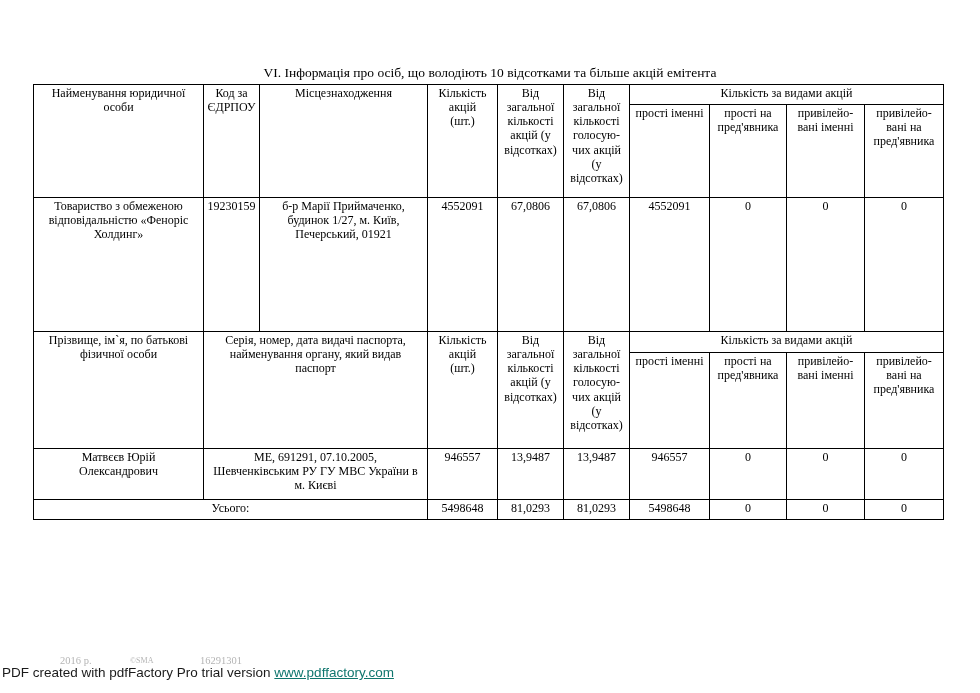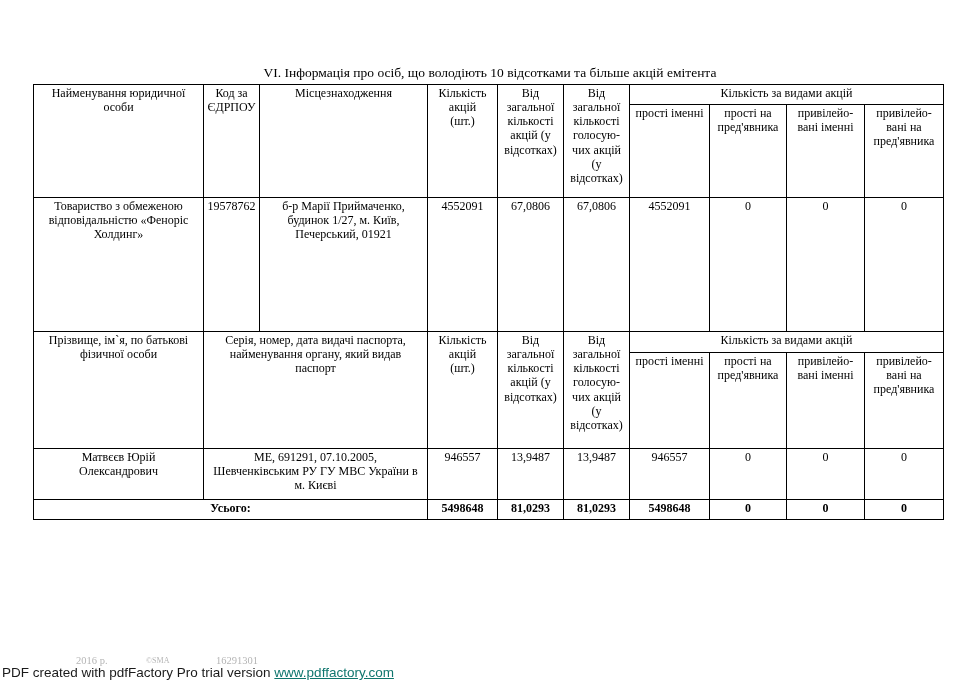--- a/index.html
+++ b/index.html
@@ -146,7 +146,7 @@
     <td class="left">Товариство з обмеженою
 відповідальністю «Феноріс
 Холдинг»</td>
-    <td>19578762</td>
+    <td>19230159</td>
     <td class="left">б-р Марії Приймаченко,
 будинок 1/27, м. Київ,
 Печерський, 01921</td>

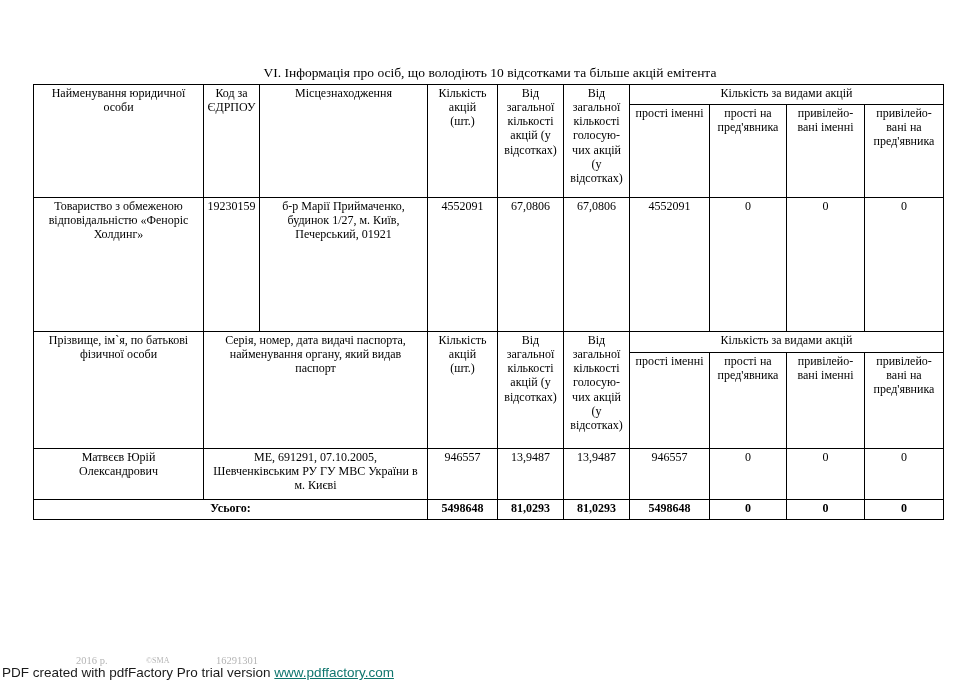--- a/index.html
+++ b/index.html
@@ -60,7 +60,7 @@
   tr.hsub2   th { height: 93px; }
   tr.data1   td { height: 131px; }
   tr.data2   td { height: 48px; }
-  tr.totalrow td { height: 17px; font-weight: bold; }
+  tr.totalrow td { height: 17px; }
   .footer-faint {
     position: absolute;
     top: 655px;

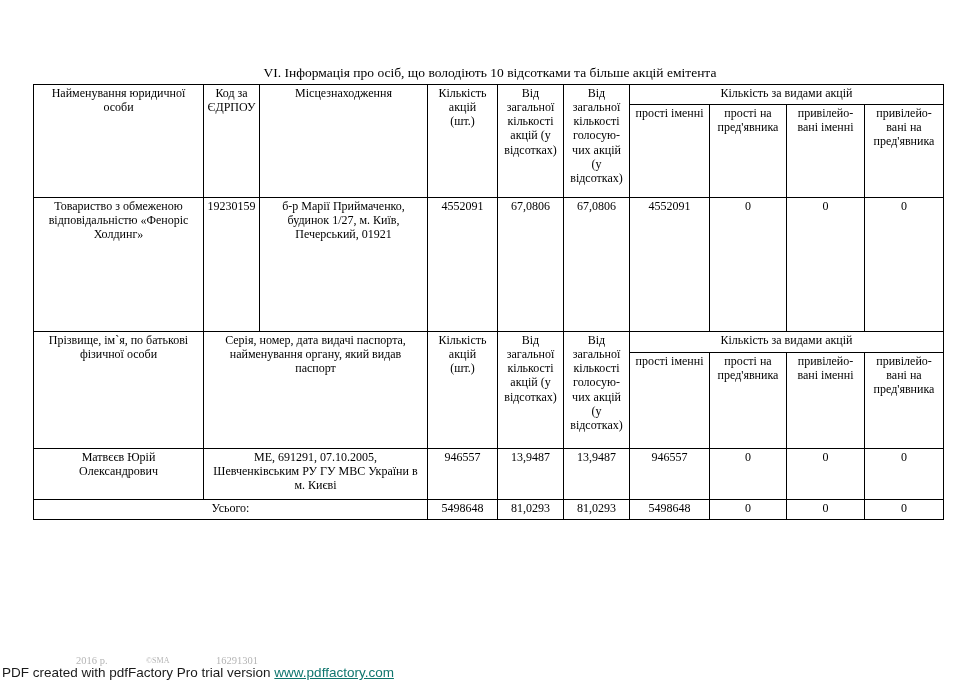--- a/index.html
+++ b/index.html
@@ -69,7 +69,6 @@
     height: 14px;
     color: #b5b5b5;
     font-size: 10.5px;
-    margin-left: 16px;
   }
   .footer-faint .f-year { position: absolute; left: 60px; top: 0; }
   .footer-faint .f-sma  { position: absolute; left: 130px; top: 1px; font-size: 8px; }

